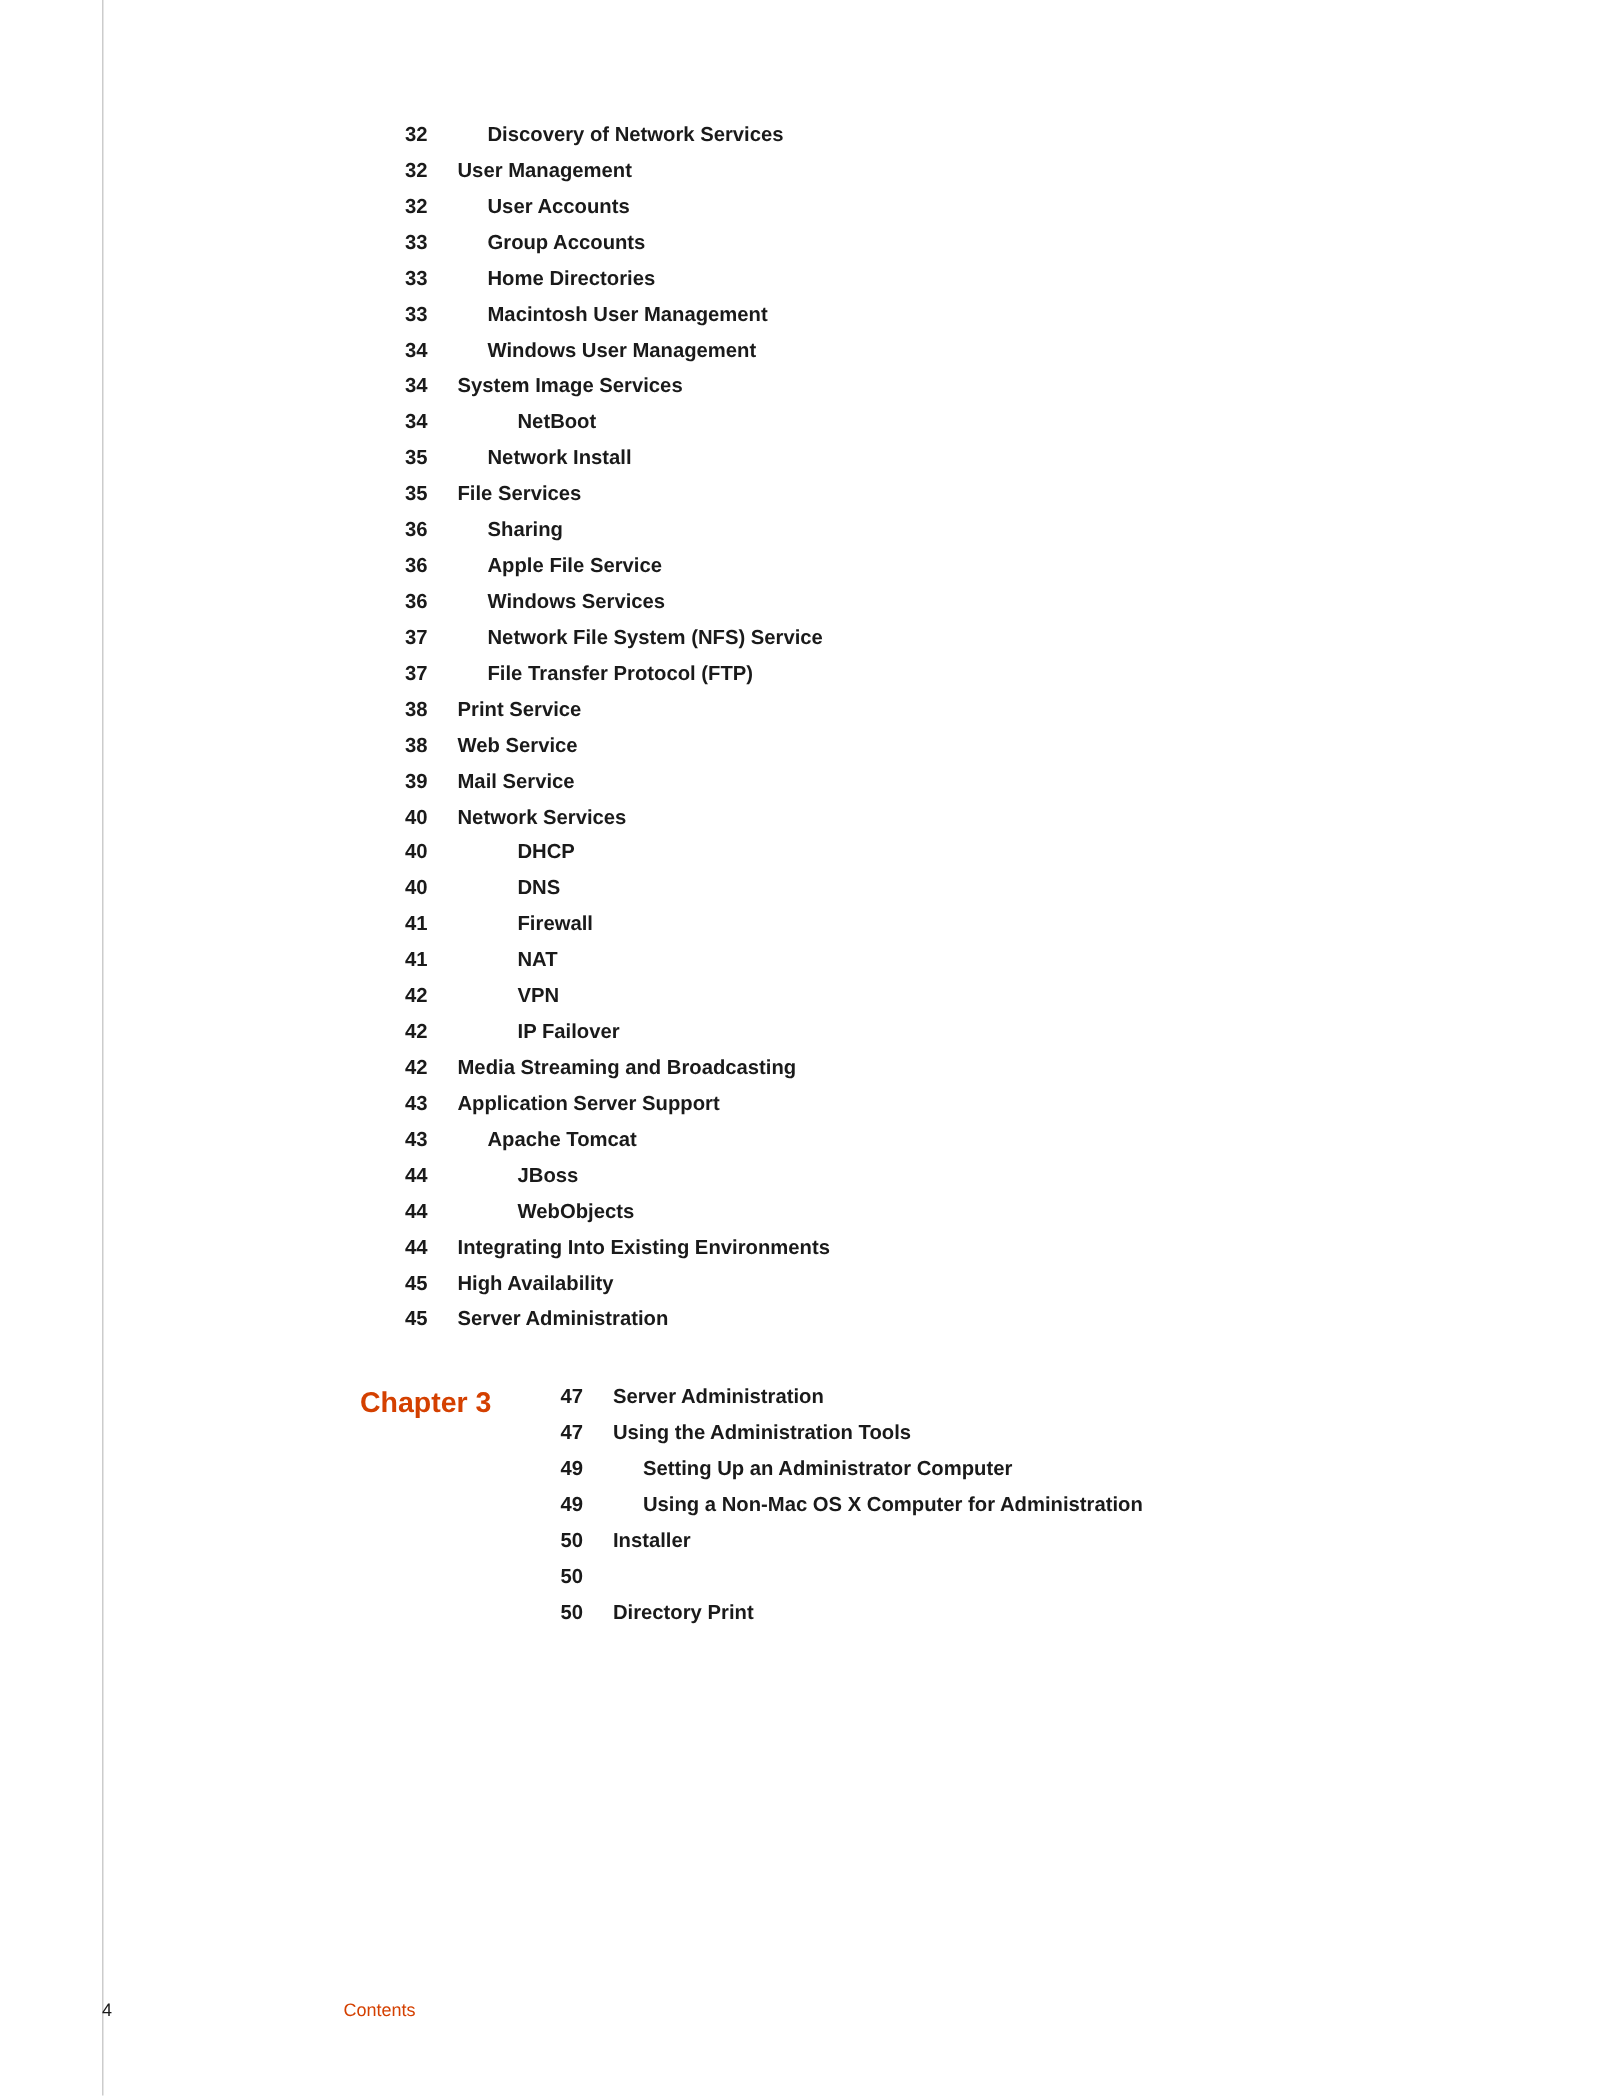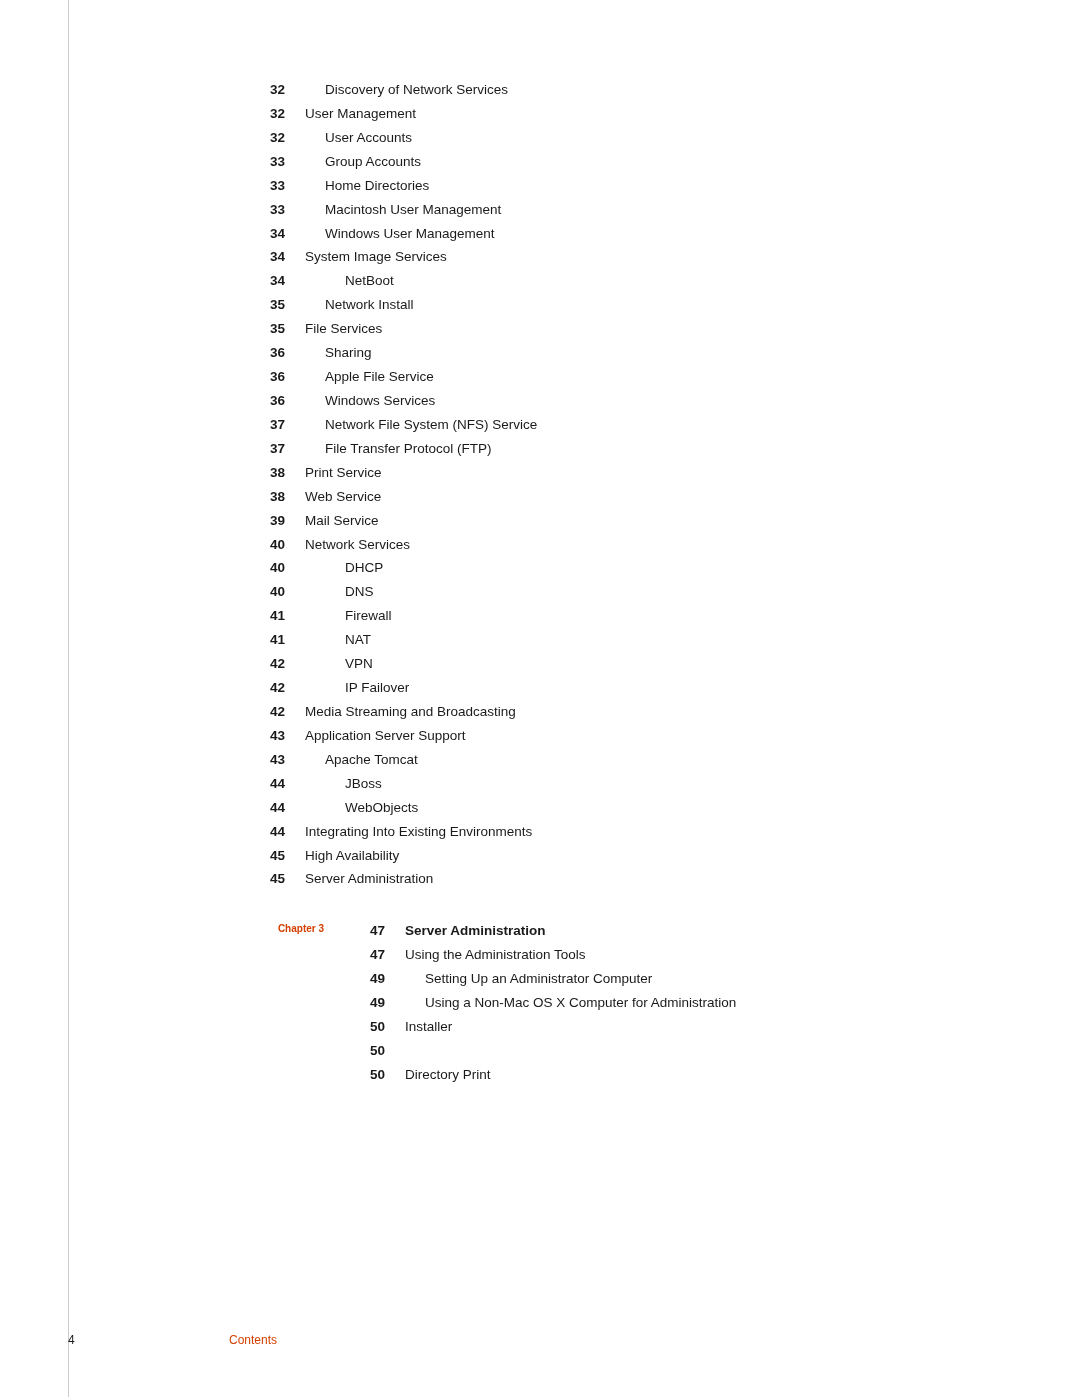--- a/index.html
+++ b/index.html
@@ -49,6 +49,7 @@
 
     .toc-row .entry-text {
       flex: 1;
+      font-weight: bold;
     }
 
     

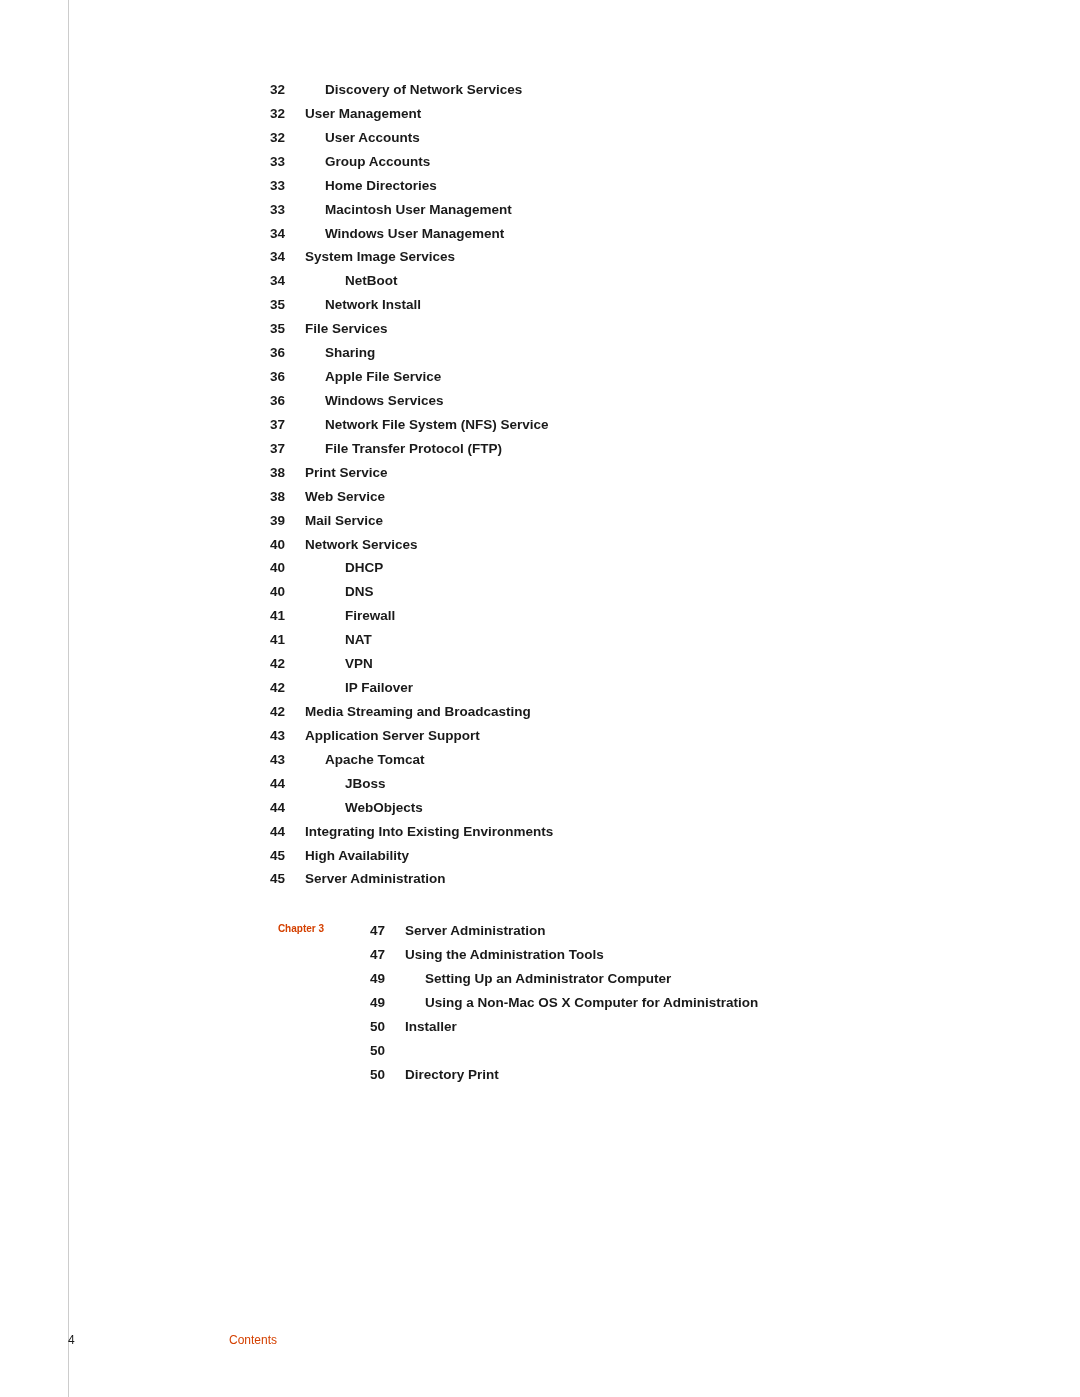--- a/index.html
+++ b/index.html
@@ -73,7 +73,7 @@
       padding-right: 16px;
       flex-shrink: 0;
       color: #d44000;
-      font-size: 10px;
+      font-size: 19px;
       font-weight: 600;
       line-height: 1.55;
     }

